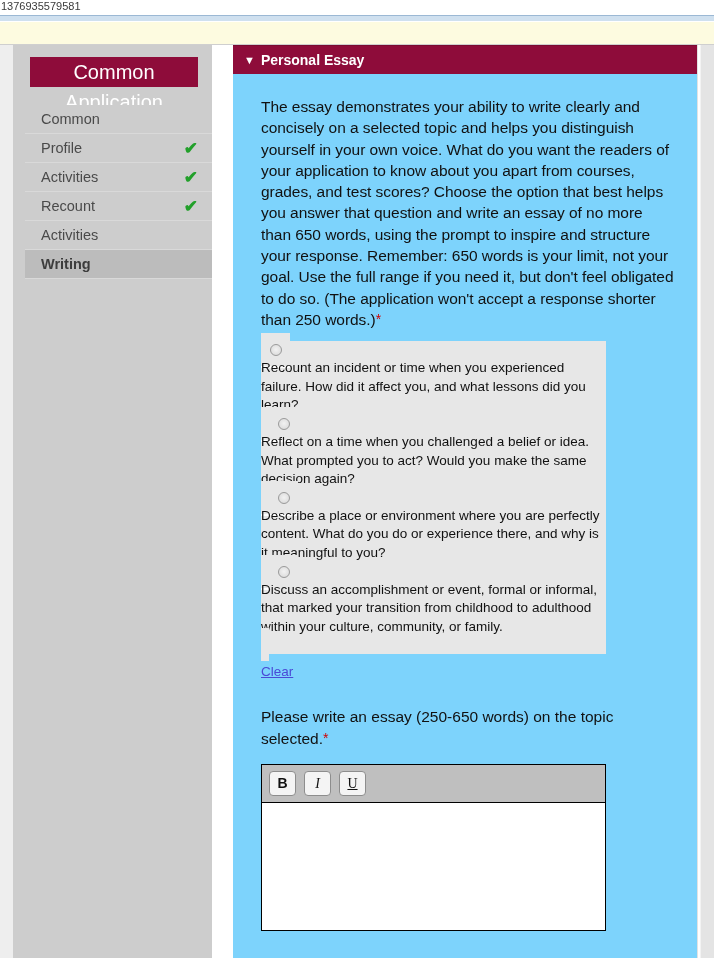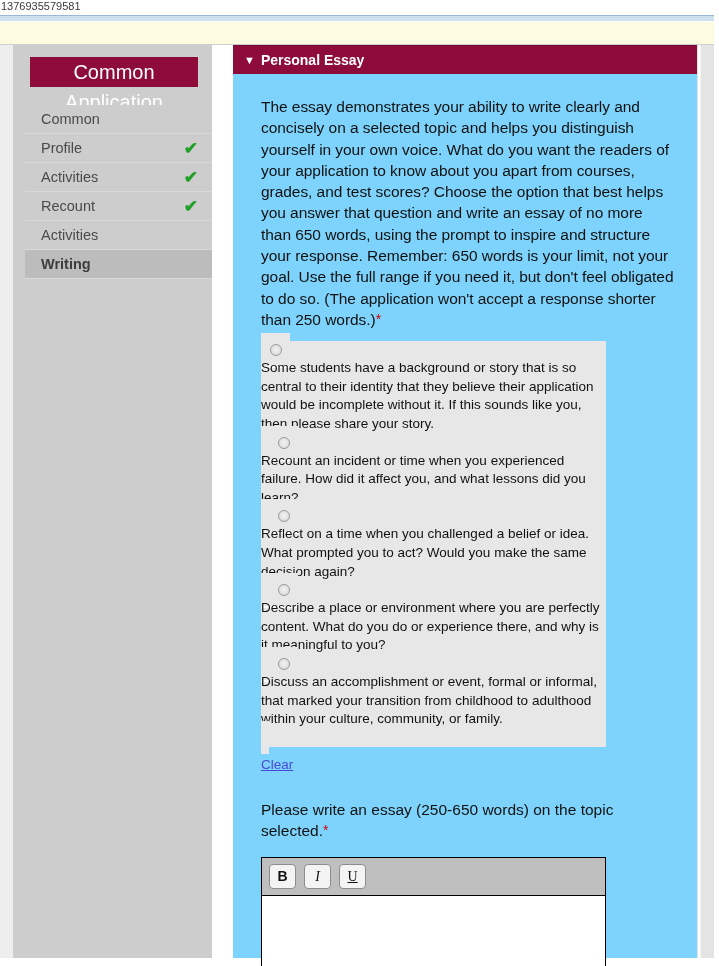--- a/index.html
+++ b/index.html
@@ -356,10 +356,6 @@
         
         <div class="options">
 
-          <label class="option">
-            <span class="radio"></span>
-            <span class="otext">Some students have a background or story that is so central to their identity that they believe their application would be incomplete without it. If this sounds like you, then please share your story.</span>
-          </label>
 
           <label class="option">
             <span class="radio"></span>

